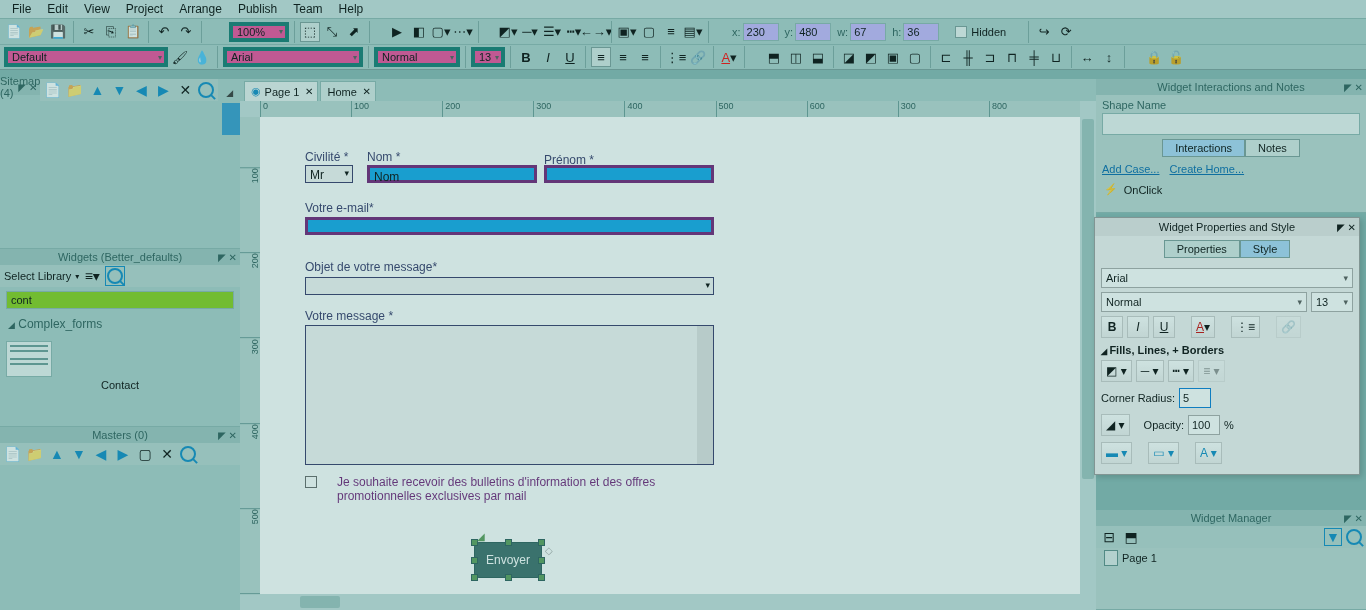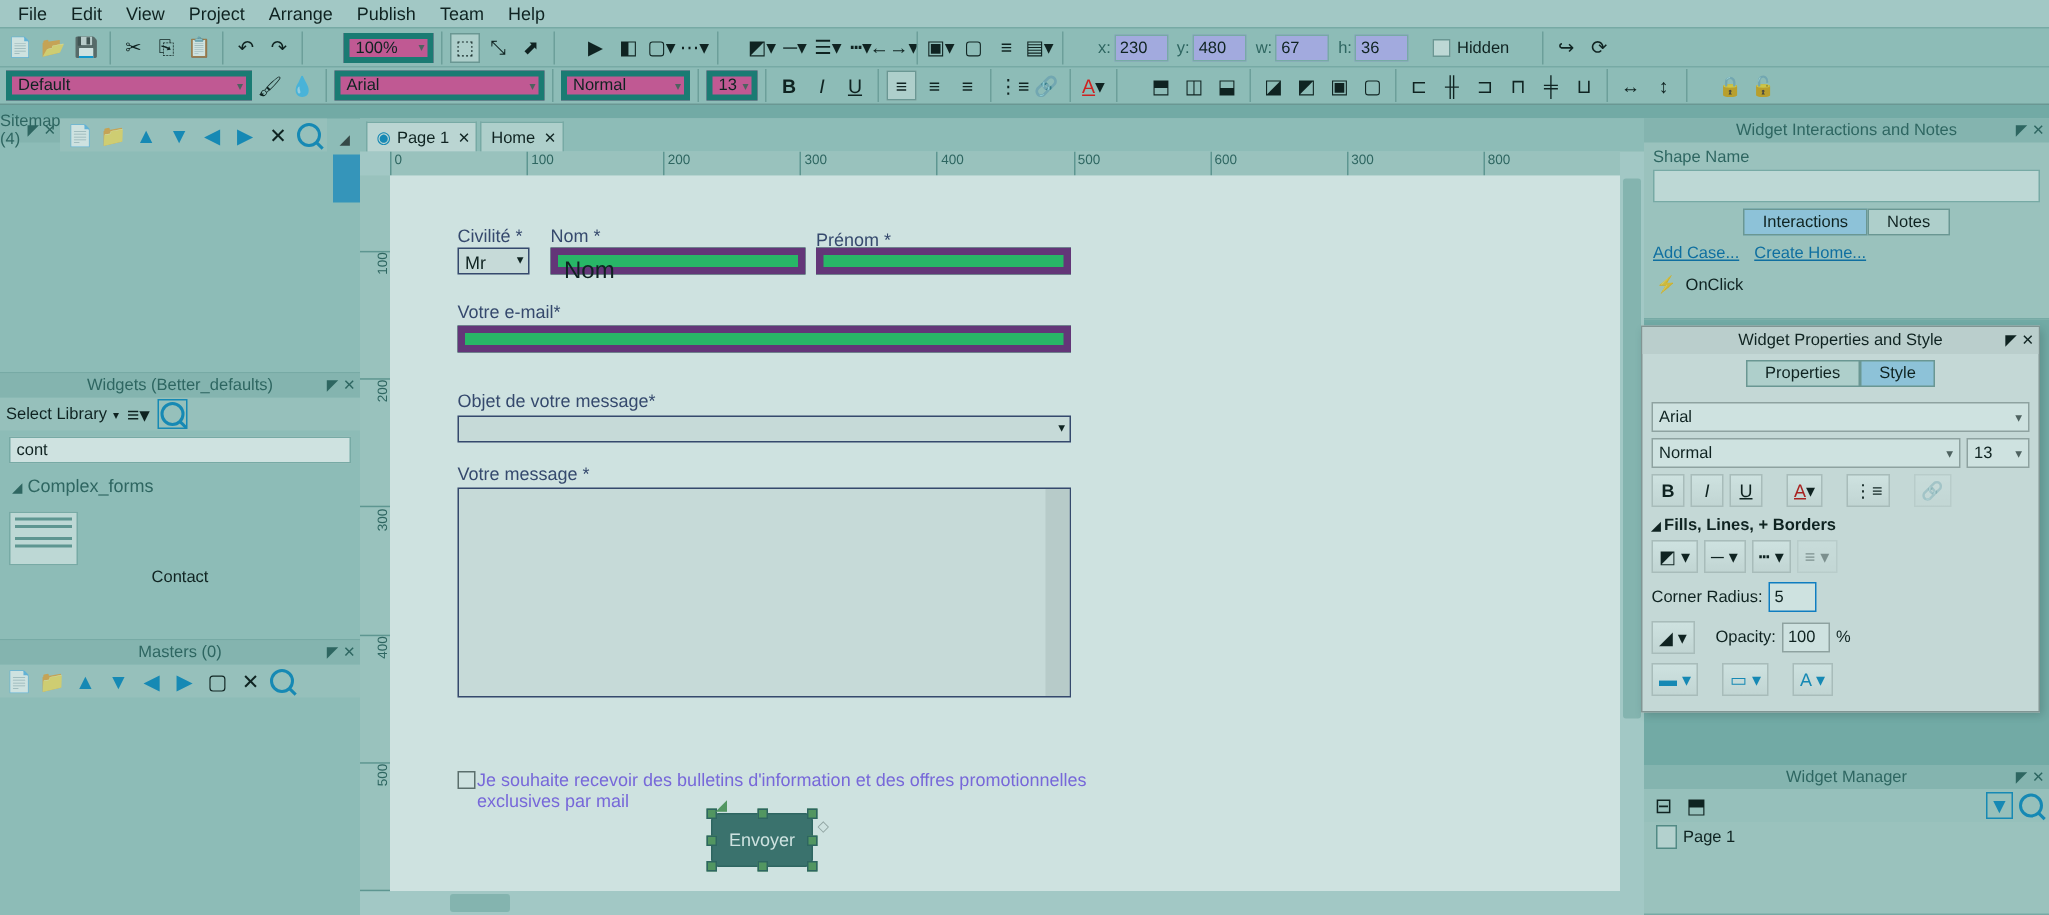--- a/index.html
+++ b/index.html
@@ -60,7 +60,7 @@
     
     
     .form-label { position: absolute; font-size: 12px; color: #336; }
-    .form-input { position: absolute; border: 5px solid #701a75; background: #22c55e; font-size: 16px; padding: 2px 4px; }
+    .form-input { position: absolute; border: 3px solid #701a75; background: #0ea5e9; font-size: 12px; padding: 2px 4px; }
     .form-select { position: absolute; border: 1px solid #336; background: #f5f5f5; font-size: 12px; padding: 2px 4px; }
     .form-select::after { content: '▾'; position: absolute; right: 3px; top: 2px; font-size: 9px; }
     .form-textarea { position: absolute; border: 1px solid #336; background: #f5f5f5; }

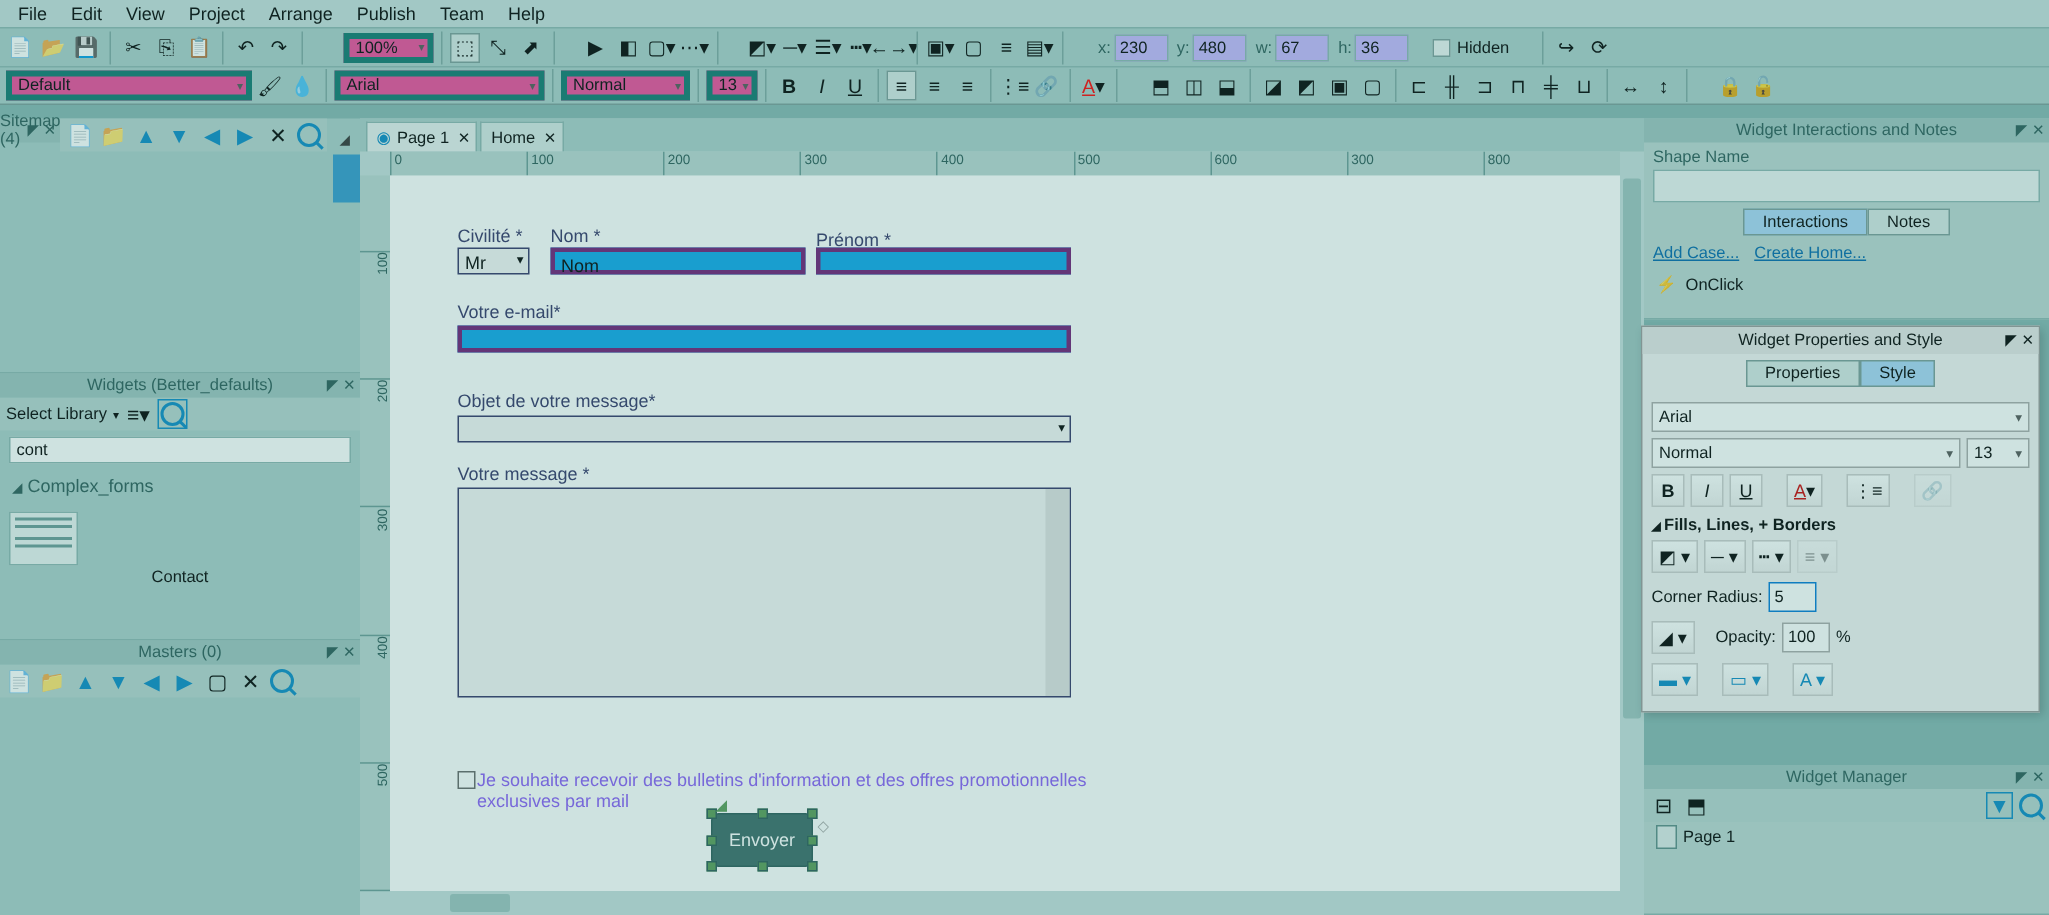--- a/index.html
+++ b/index.html
@@ -298,7 +298,7 @@
             <span class="magnify"></span>
           </div>
       </div>
-      <input style="margin: 4px 6px; height: 18px; background: #ffffff; border: 1px solid rgb(139, 180, 176); padding: 0px 4px; font-size: 11px;" value="cont">
+      <input style="margin: 4px 6px; height: 18px; background: #84cc16; border: 1px solid rgb(139, 180, 176); padding: 0px 4px; font-size: 11px;" value="cont">
       <div style="padding:4px 8px;font-size:12px;color:#2a5a56"><span style="font-size:9px">◢</span> <span>Complex_forms</span></div>
       <div class="widget-thumb">
         <div class="thumb">

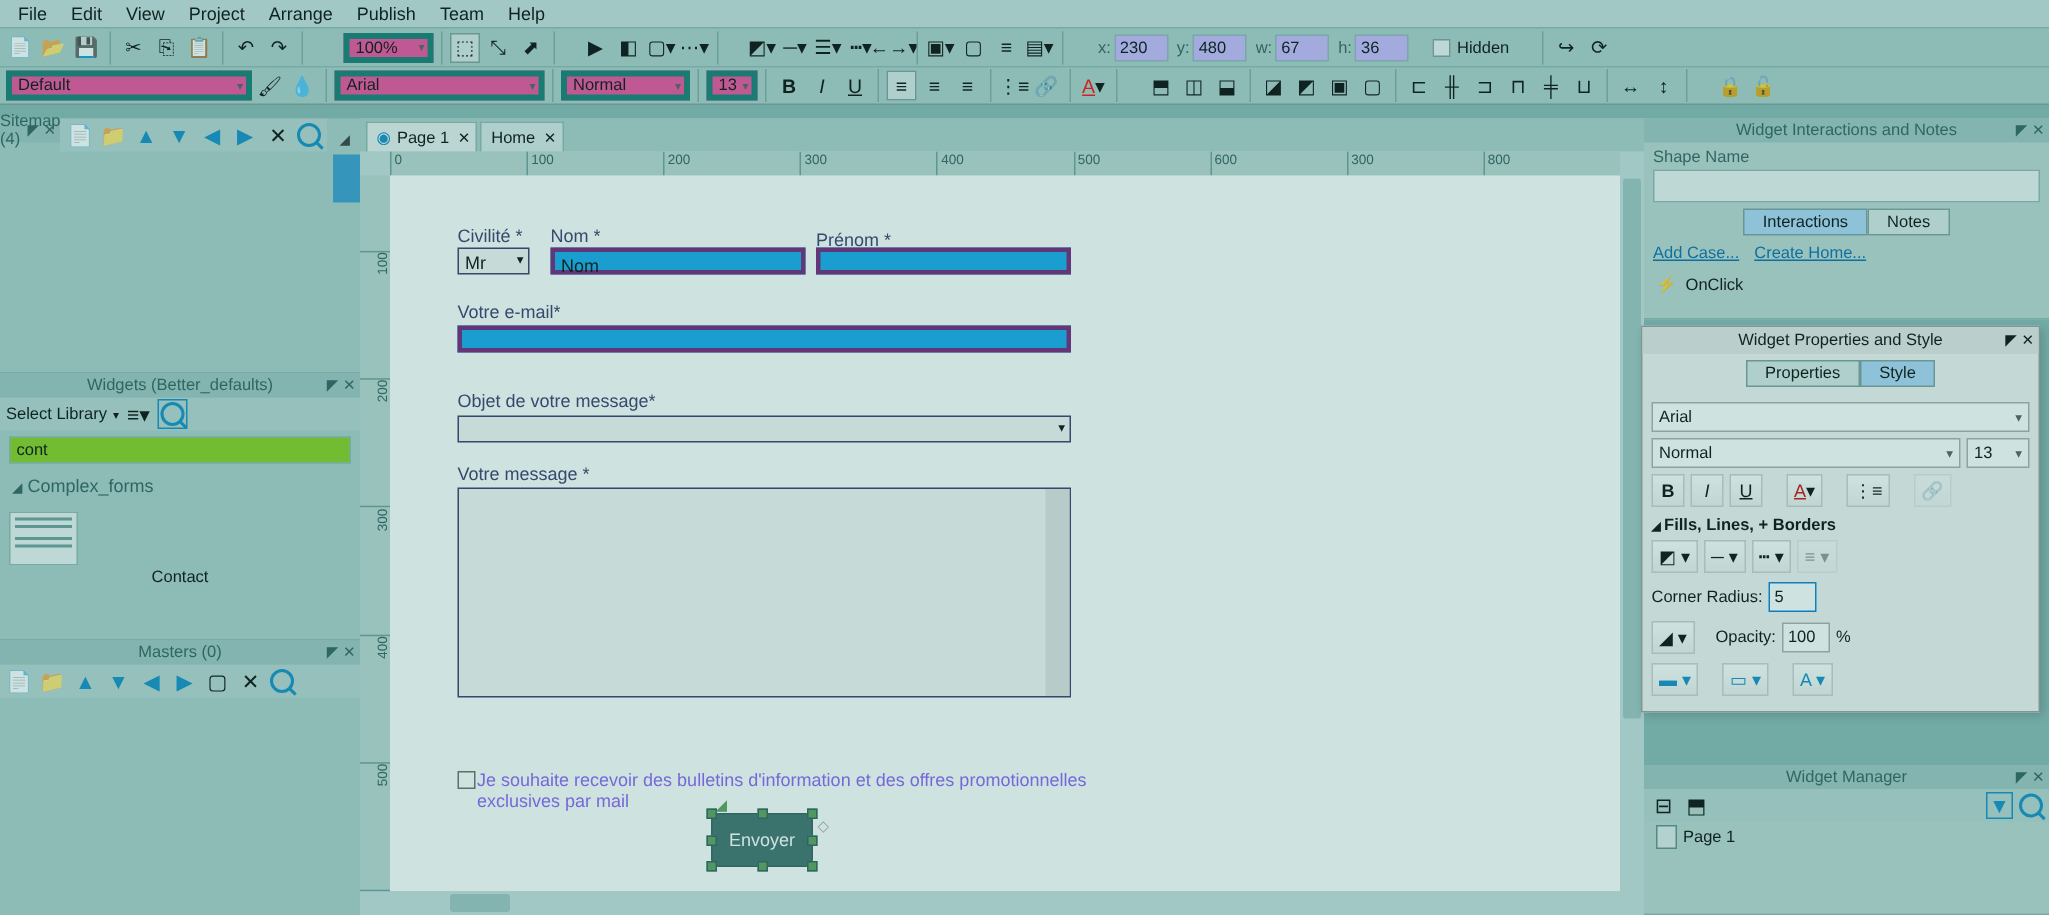--- a/index.html
+++ b/index.html
@@ -67,7 +67,7 @@
     .form-textarea::after { content: ''; position: absolute; right: 0; top: 0; bottom: 0; width: 16px; background: #e0e0e0; }
     .form-textarea .arrow-up { position: absolute; right: 4px; top: 2px; font-size: 8px; }
     .form-textarea .arrow-dn { position: absolute; right: 4px; bottom: 2px; font-size: 8px; }
-    .form-checkbox { position: absolute; display: flex; align-items: flex-start; gap: 1px; font-size: 12px; color: #8b5cf6; margin-top: 38px; }
+    .form-checkbox { position: absolute; display: flex; align-items: flex-start; gap: 20px; font-size: 12px; color: #701a75; }
     .form-checkbox .box { width: 12px; height: 12px; border: 1px solid #666; background: white; flex-shrink: 0; margin-top: 1px; }
     
     .submit-btn { position: absolute; background: #3a6a66; color: white; display: flex; align-items: center; justify-content: center; font-size: 12px; border: 1px solid #2a5a56; }

